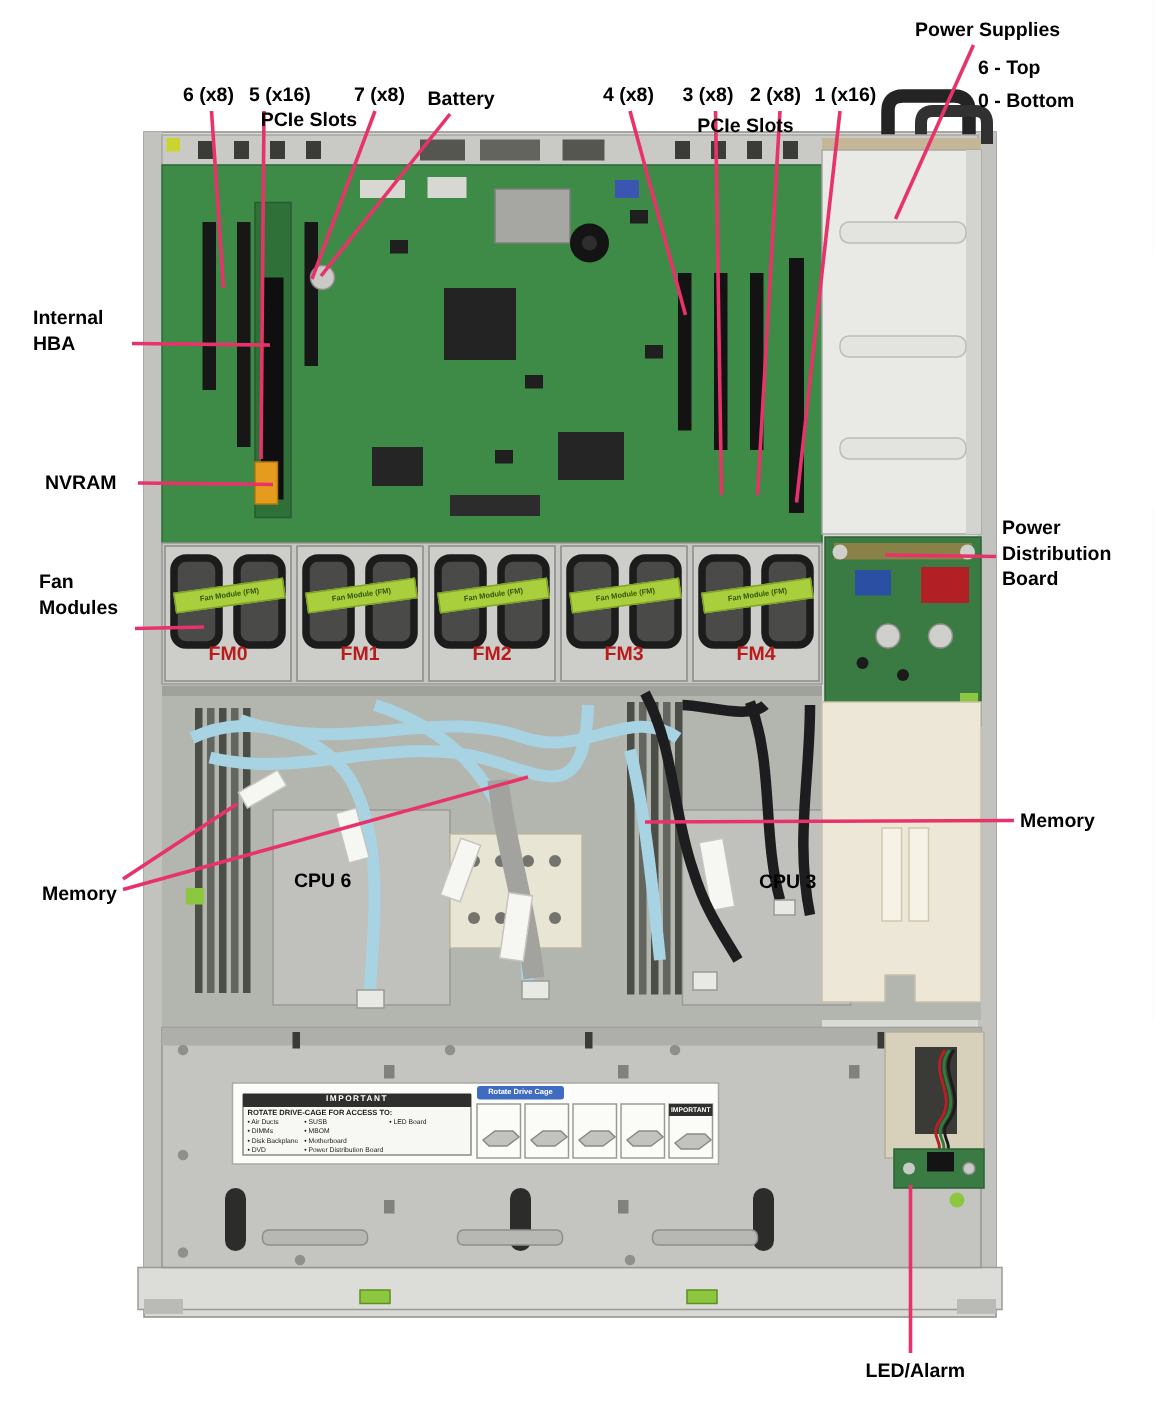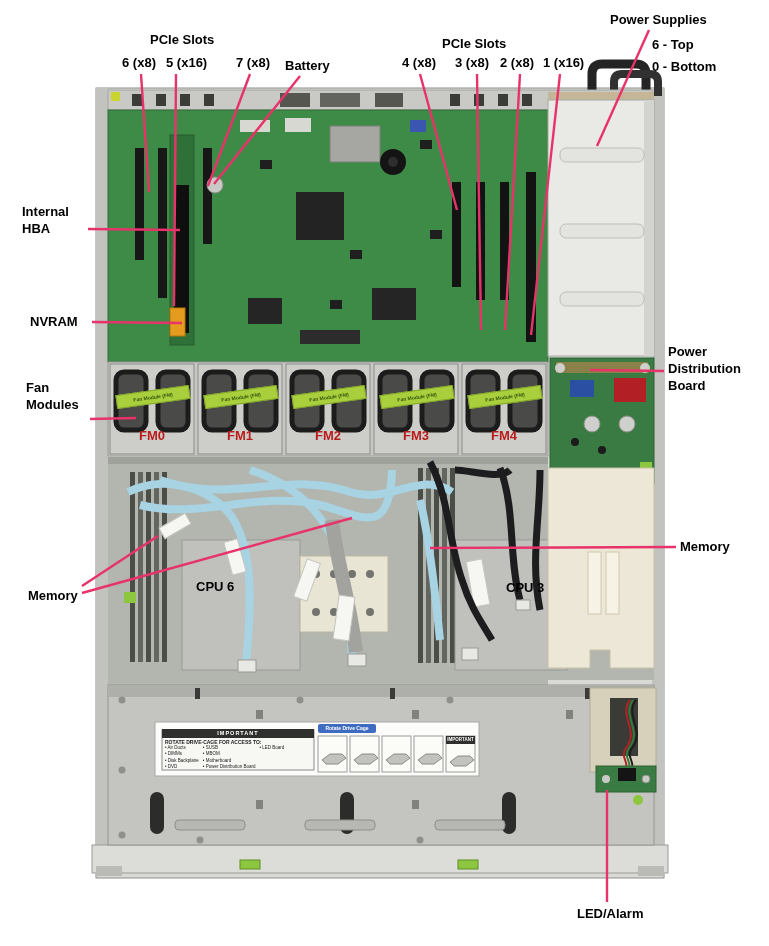--- a/index.html
+++ b/index.html
@@ -9,7 +9,7 @@
   .lbl{position:absolute;font-weight:bold;font-size:13px;color:#000;line-height:1.3;white-space:nowrap;}
   .u{}
   .wrap{white-space:normal;}
-  .ctr{text-align:left;}
+  .ctr{text-align:center;margin-top:40px;}
   .fm{position:absolute;font-weight:bold;font-size:13px;color:#b91c1c;width:60px;text-align:center;}
   .fan-sticker{position:absolute;background:var(--fan-sticker,#a9cf3d);border:1px solid #7fa32a;
     color:#33550e;font-size:5px;font-weight:bold;text-align:center;width:72px;height:12px;

